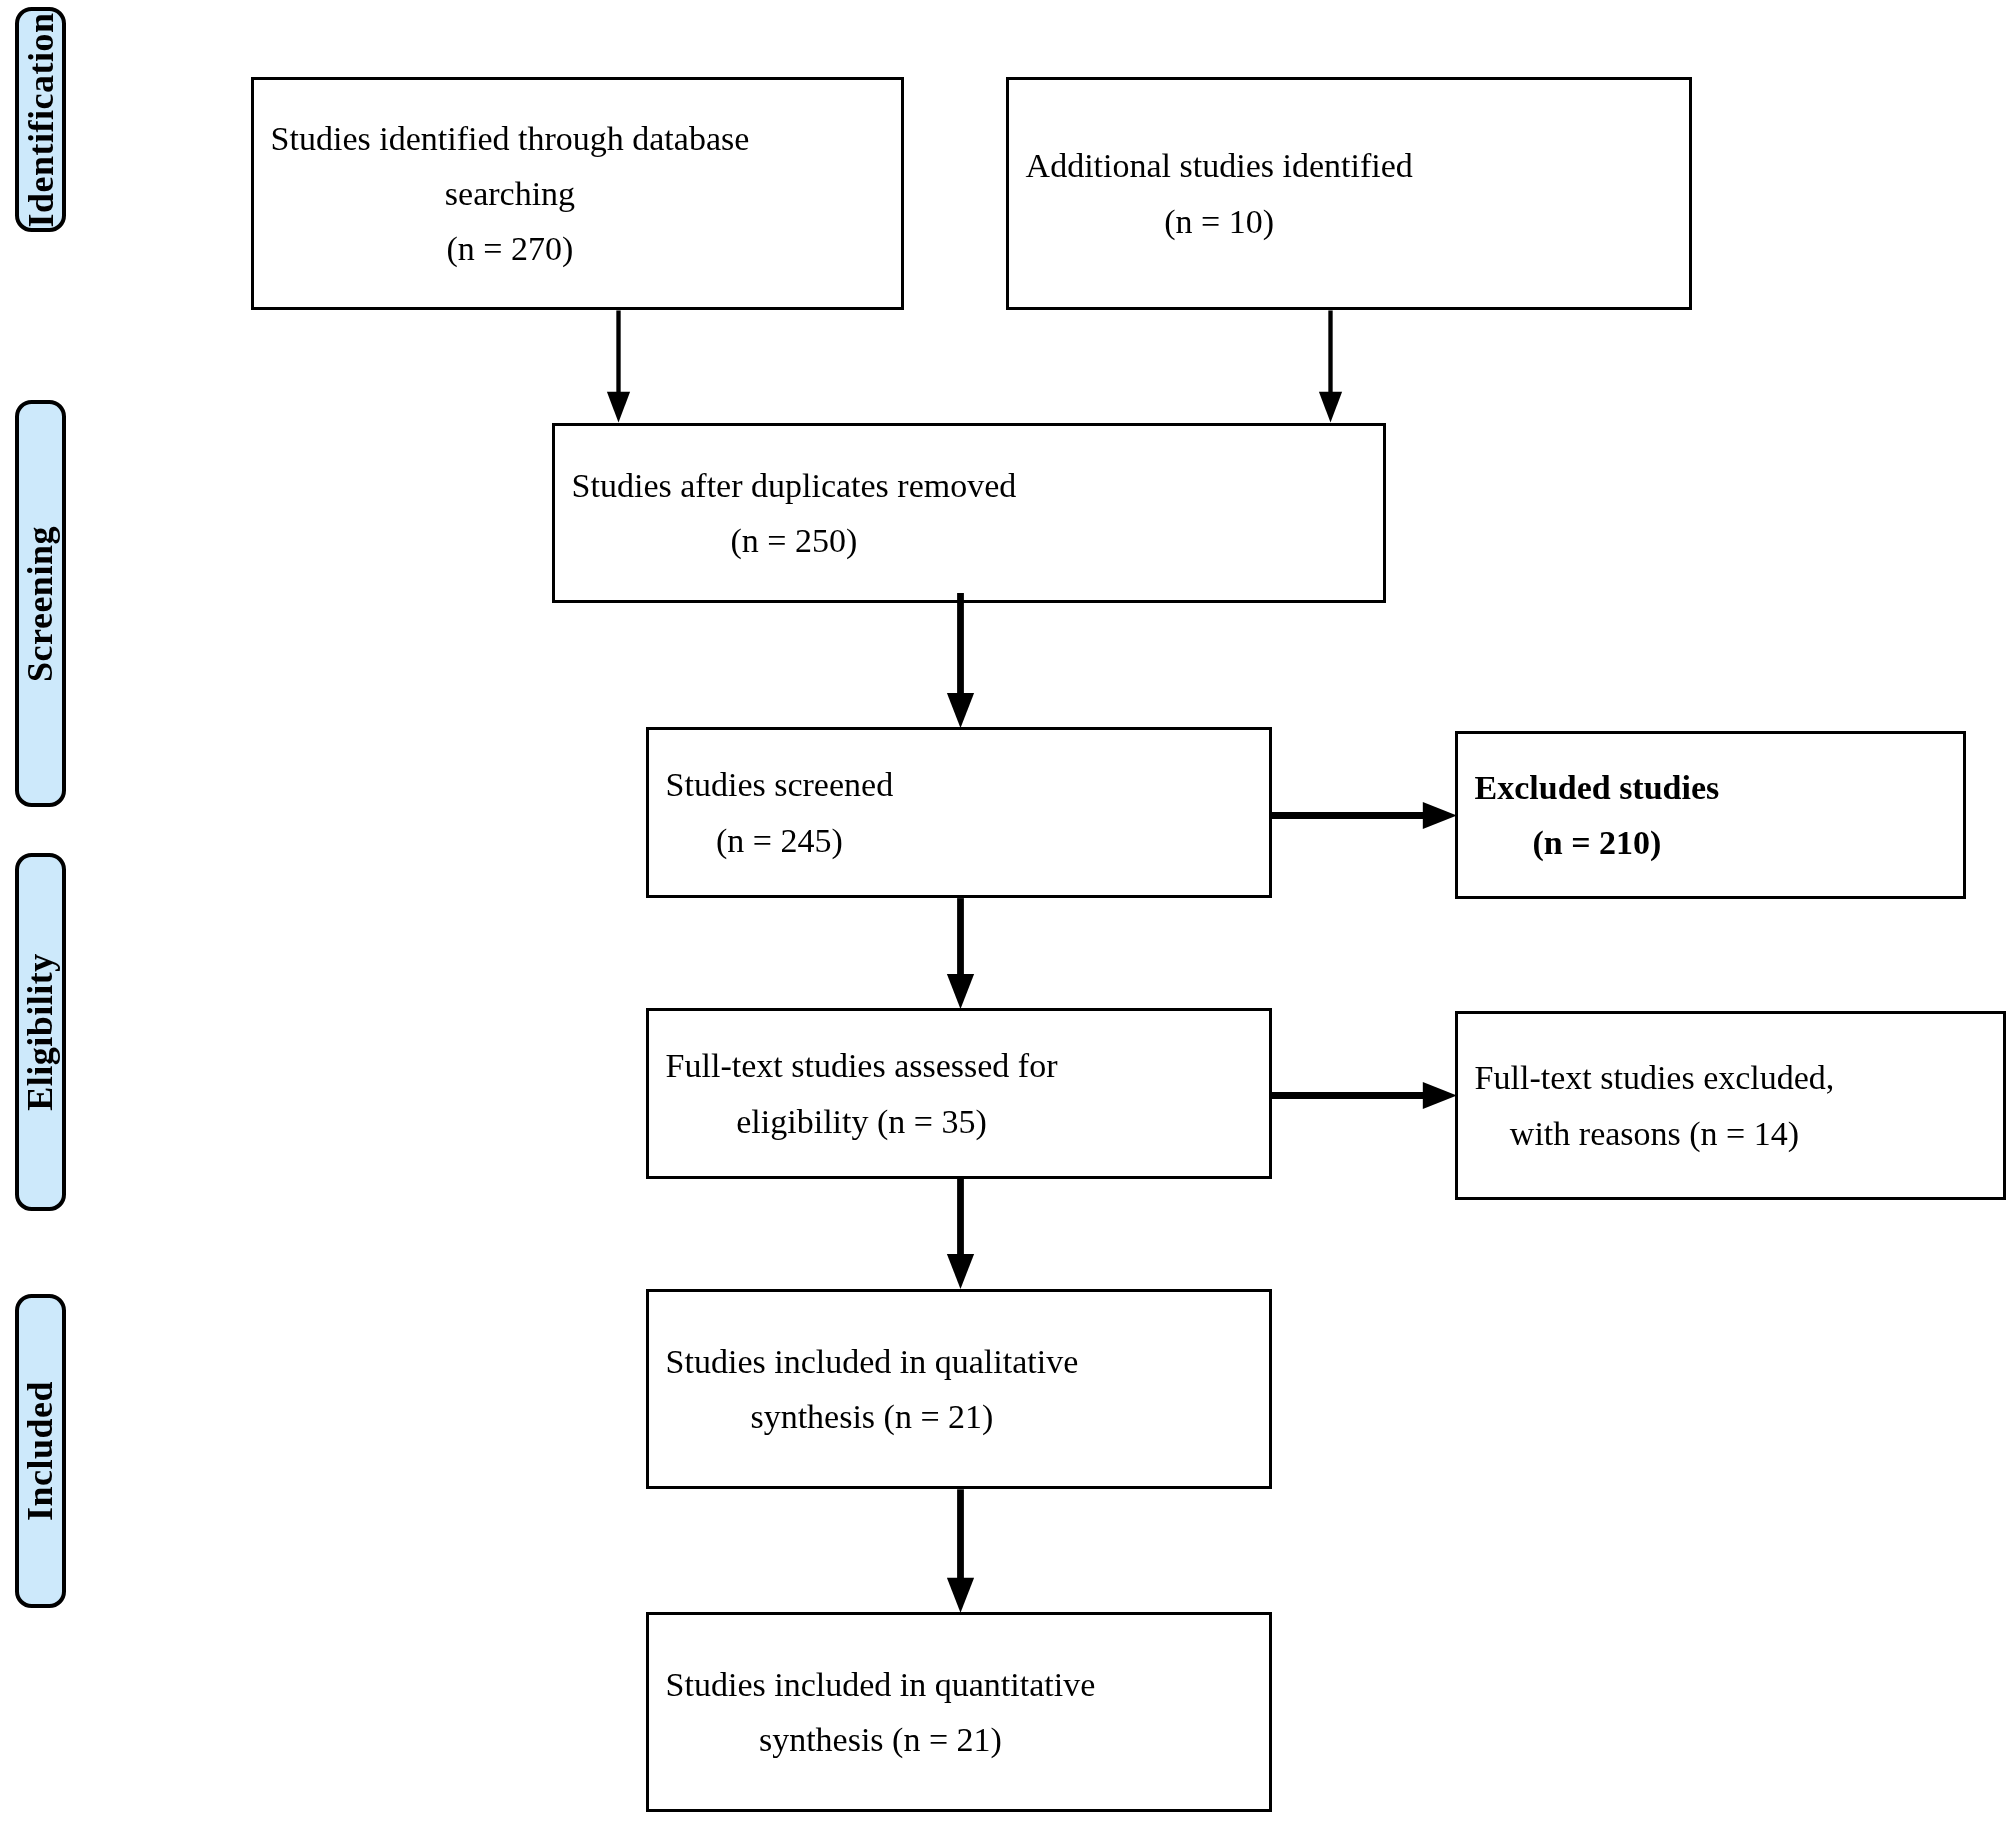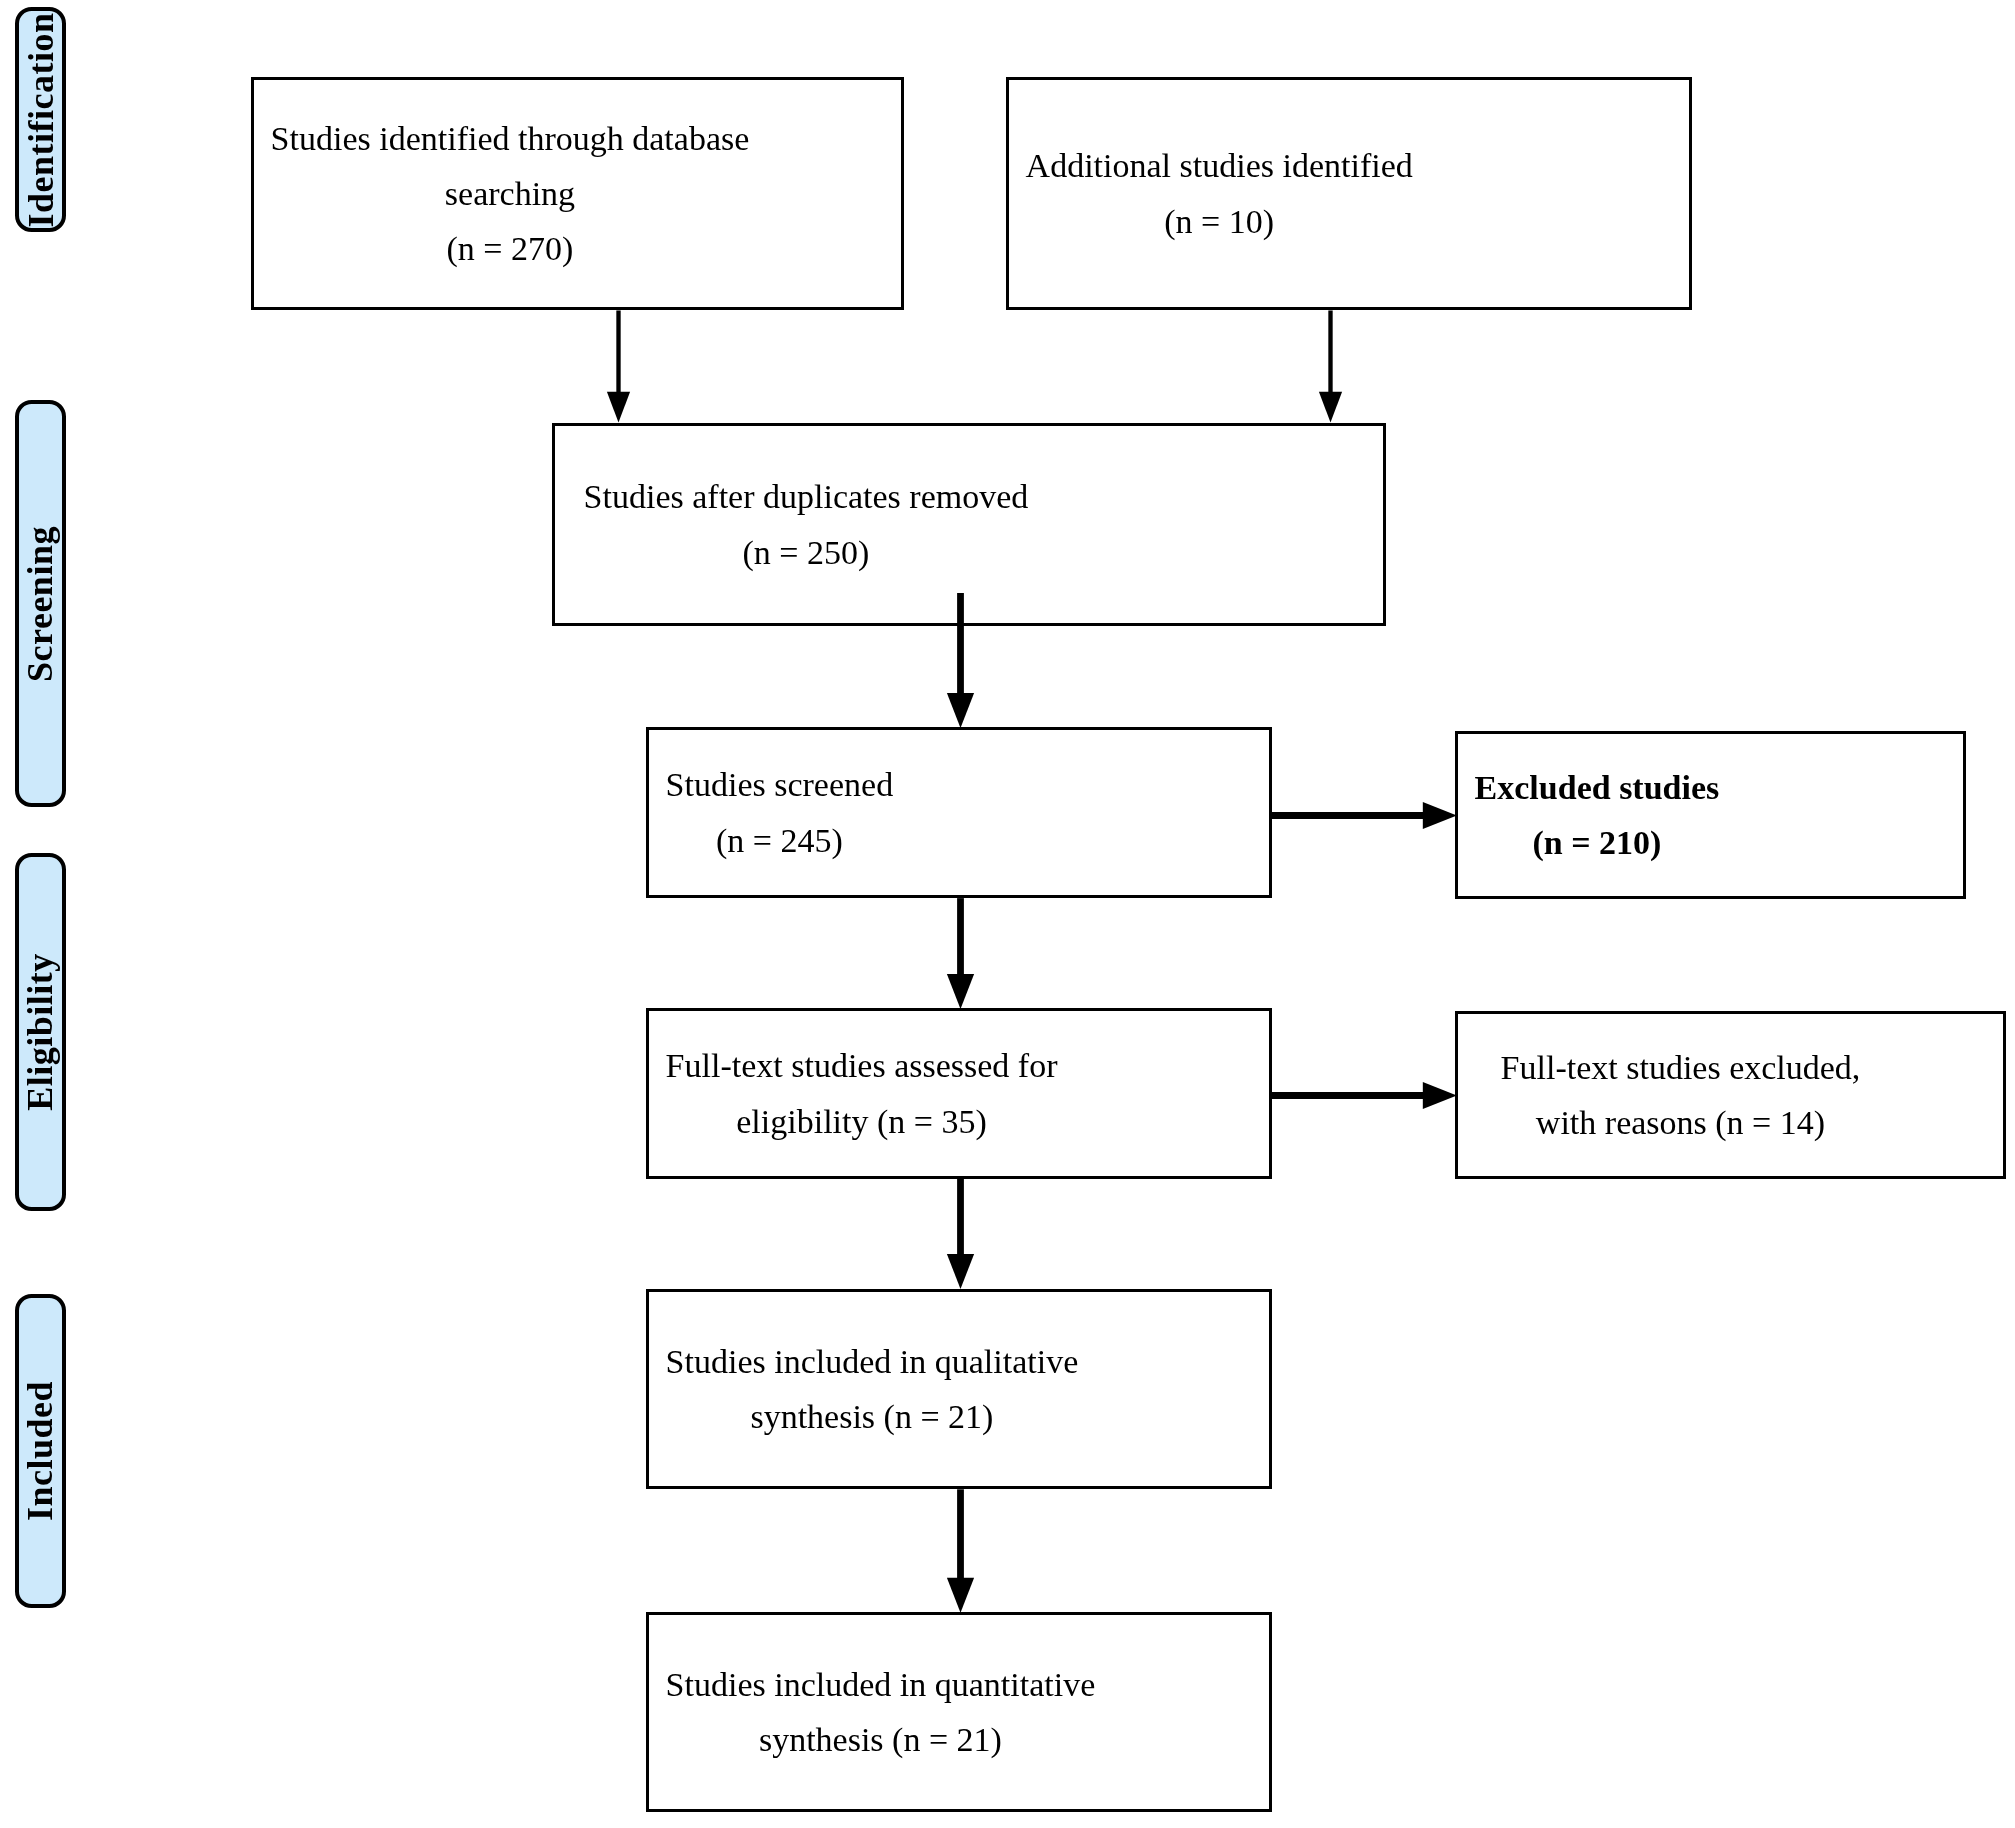--- a/index.html
+++ b/index.html
@@ -107,7 +107,7 @@
     </span>
   </div>
 
-  <div class="flow-box" style="left:552px; top:423px; width:834px; height:203px;padding-left:12px;">
+  <div class="flow-box" style="left:552px; top:423px; width:834px; height:180px;">
     <span class="box-text">
       <span class="line">Studies after duplicates removed</span>
       <span class="line">(n = 250)</span>

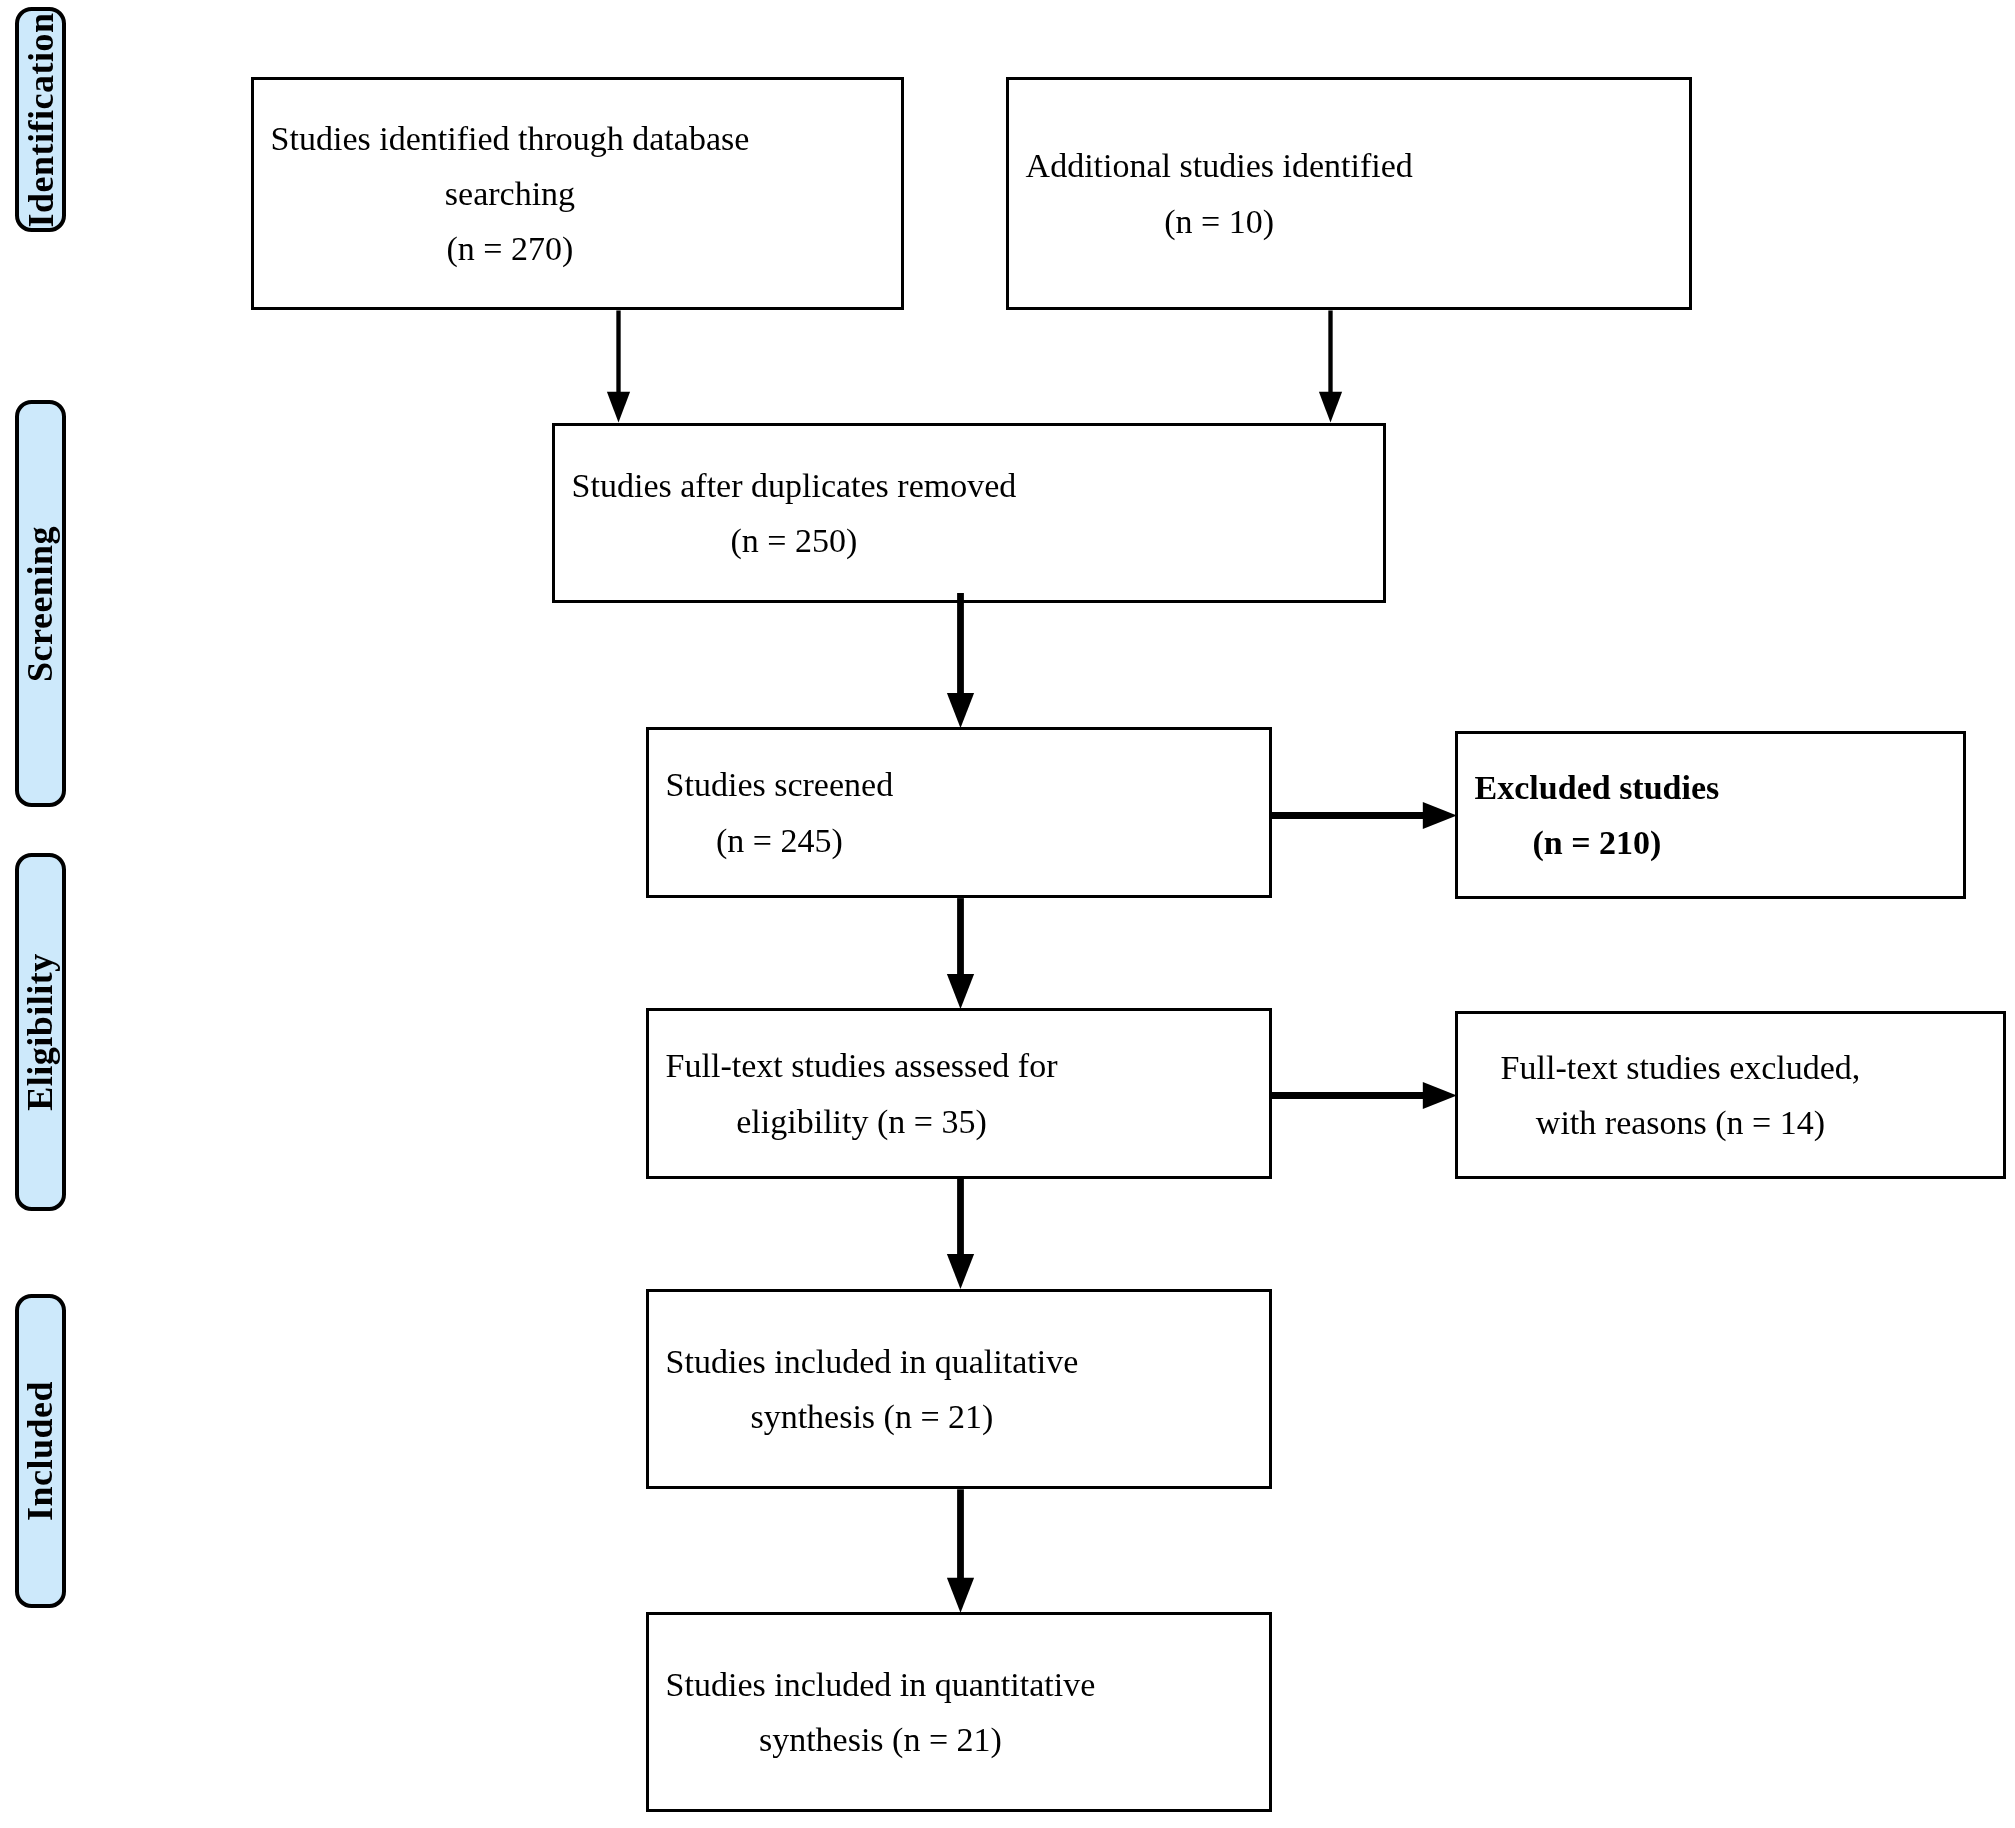--- a/index.html
+++ b/index.html
@@ -135,7 +135,7 @@
     </span>
   </div>
 
-  <div class="flow-box" style="left:1455px; top:1011px; width:551px; height:168px;padding-left:26px;">
+  <div class="flow-box" style="left:1455px; top:1011px; width:551px; height:189px;">
     <span class="box-text">
       <span class="line">Full-text studies excluded,</span>
       <span class="line">with reasons (n = 14)</span>

